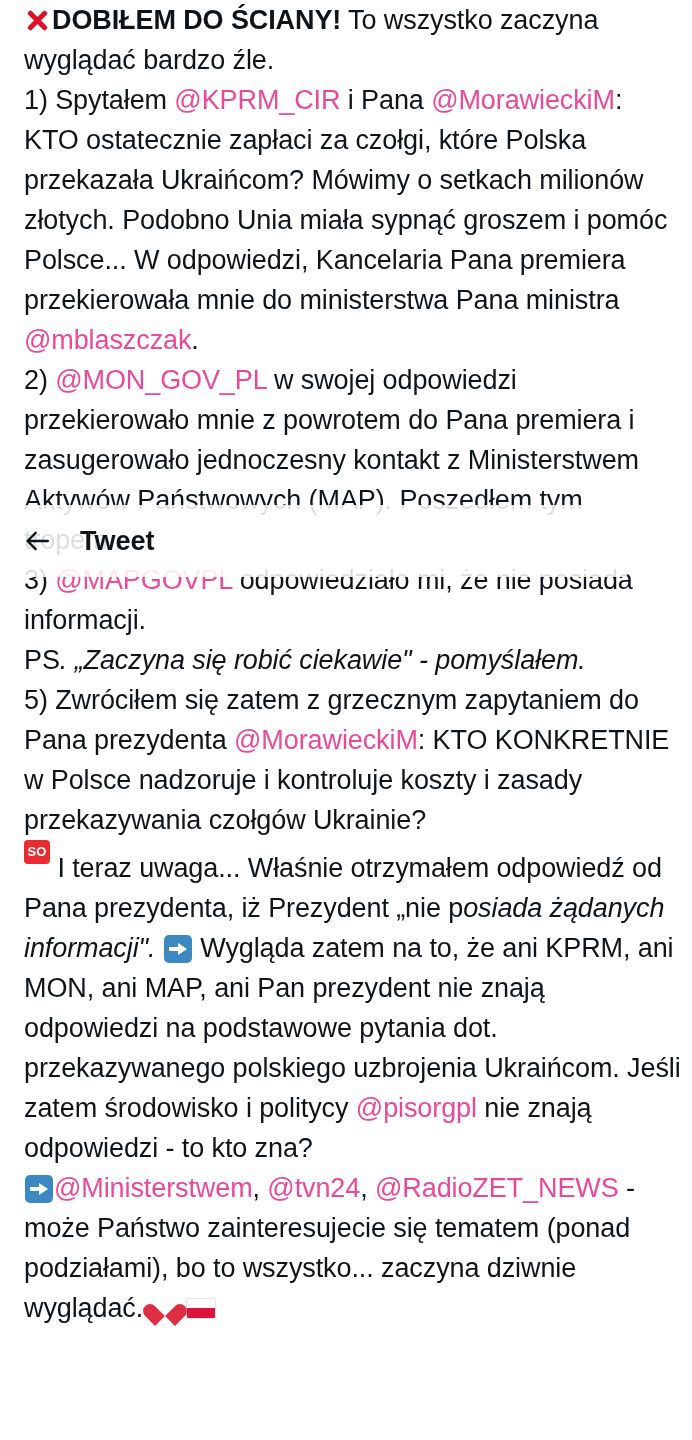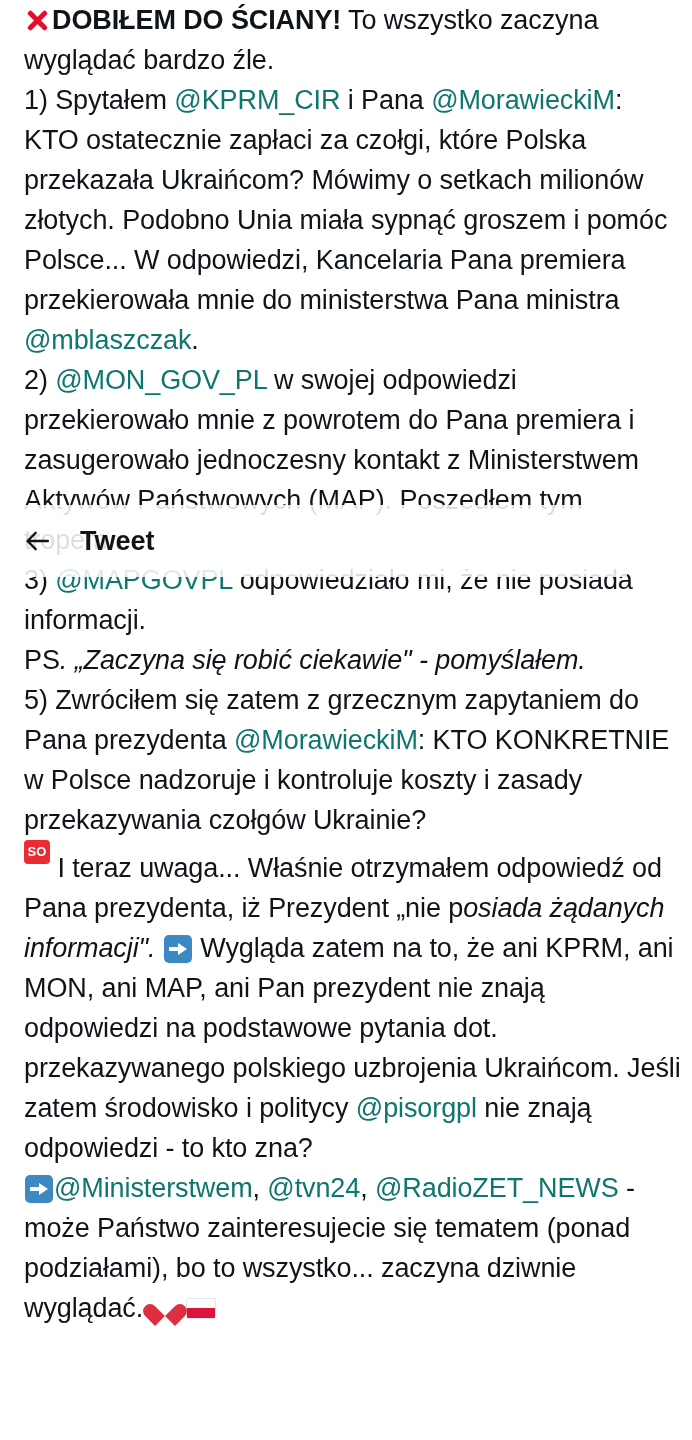--- a/index.html
+++ b/index.html
@@ -29,7 +29,7 @@
     word-wrap: break-word;
   }
 
-  .mention { color: #0f766e; }
+  .mention { color: #ec4899; }
   .bold { font-weight: bold; }
   .italic { font-style: italic; }
 

